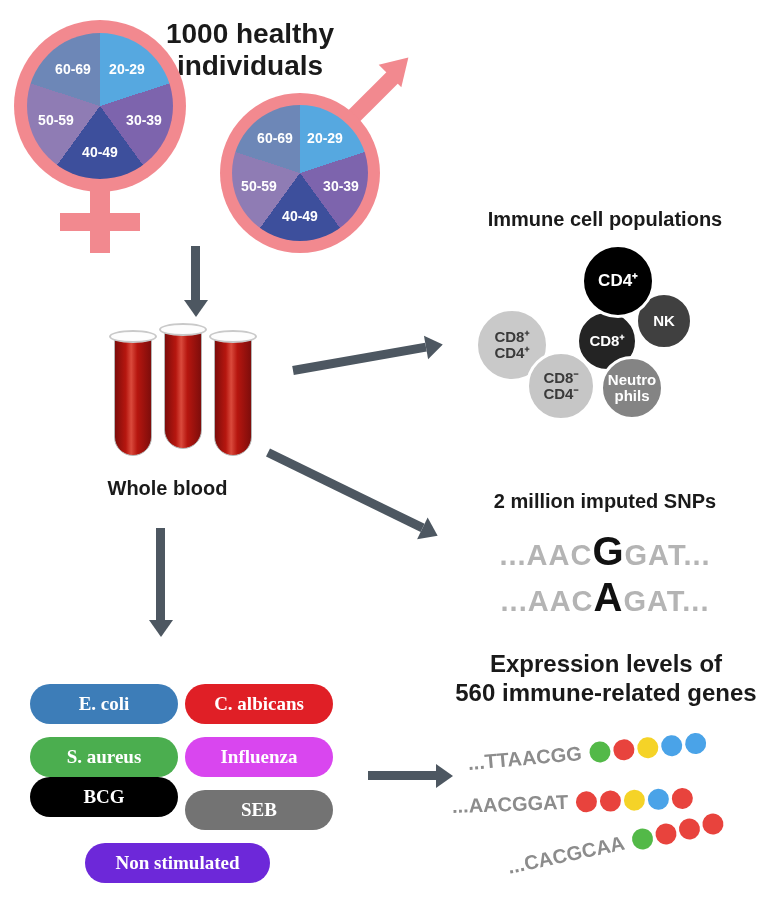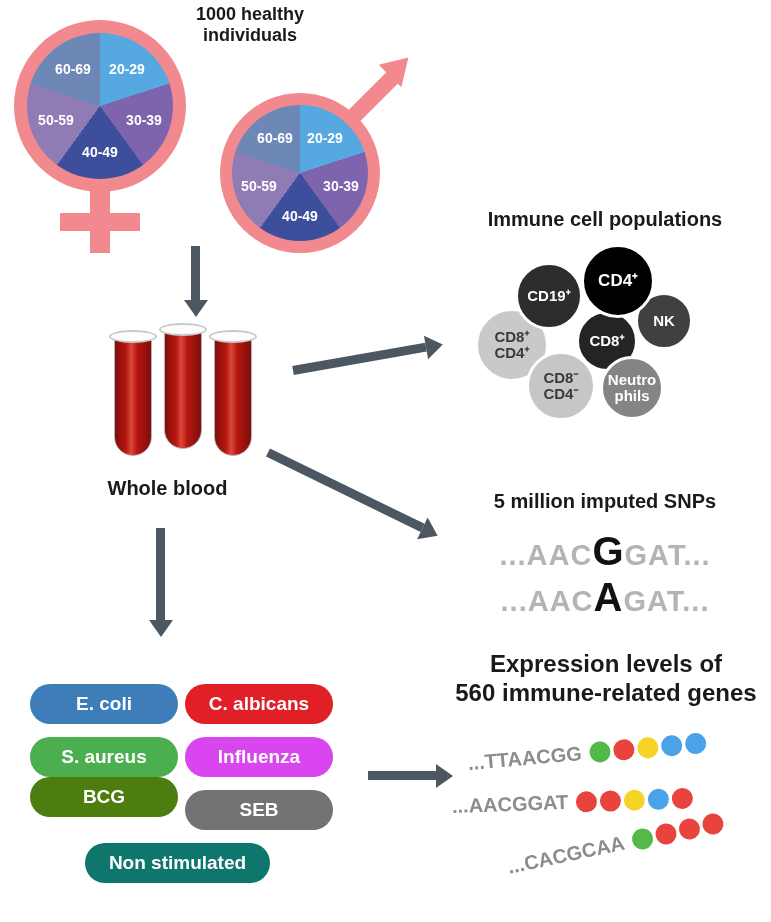--- a/index.html
+++ b/index.html
@@ -8,7 +8,7 @@
           font-family:"Liberation Sans", sans-serif; color:#1a1a1a; }
 
   .title-block { position:absolute; text-align:center; font-weight:bold; }
-  #main-title { left:150px; top:4px; width:200px; font-size:18px; line-height:1.15; }
+  #main-title { left:150px; top:18px; width:200px; font-size:28px; line-height:1.15; }
   #immune-title { left:455px; top:208px; width:300px; font-size:20px; }
   #snp-title { left:450px; top:490px; width:310px; font-size:20px; }
   #expr-title { left:445px; top:650px; width:322px; font-size:24px; line-height:1.2; }

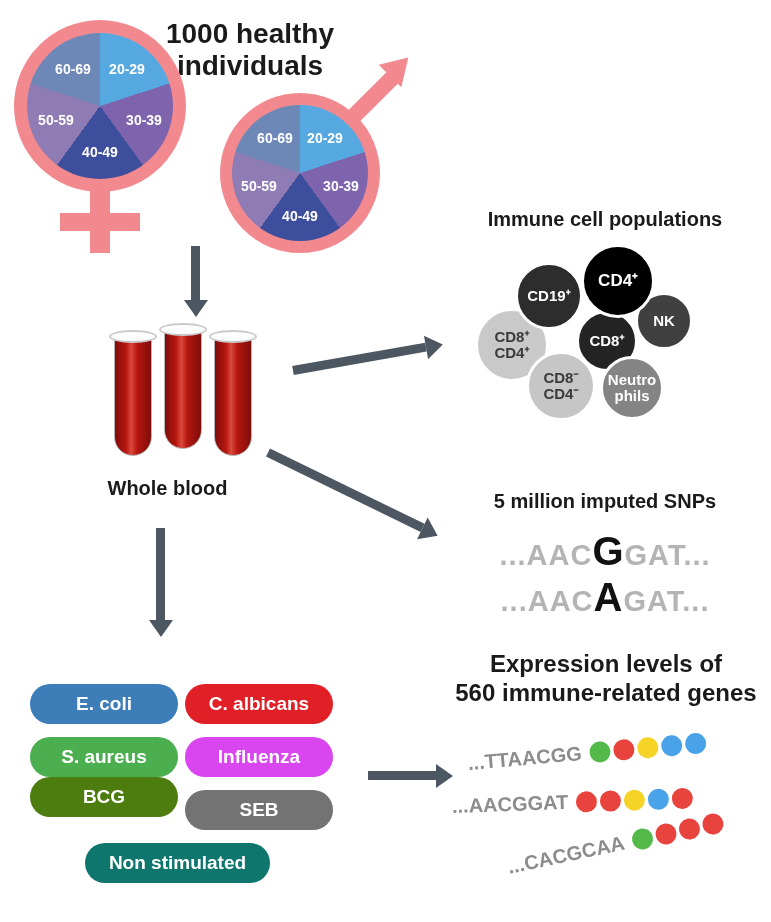--- a/index.html
+++ b/index.html
@@ -140,10 +140,6 @@
       <span>CD8⁺</span>
       <span>CD4⁺</span>
     </div>
-    <div class="cell" style="left: 45px; top: 22px; width: 68px; height: 68px; background-color: rgb(45, 45, 45); color: rgb(255, 255, 255);">
-      <span>CD19⁺</span>
-      <span></span>
-    </div>
     <div class="cell" style="left: 165px; top: 52px; width: 58px; height: 58px; background-color: rgb(64, 64, 64); color: rgb(255, 255, 255);">
       <span>NK</span>
       <span></span>

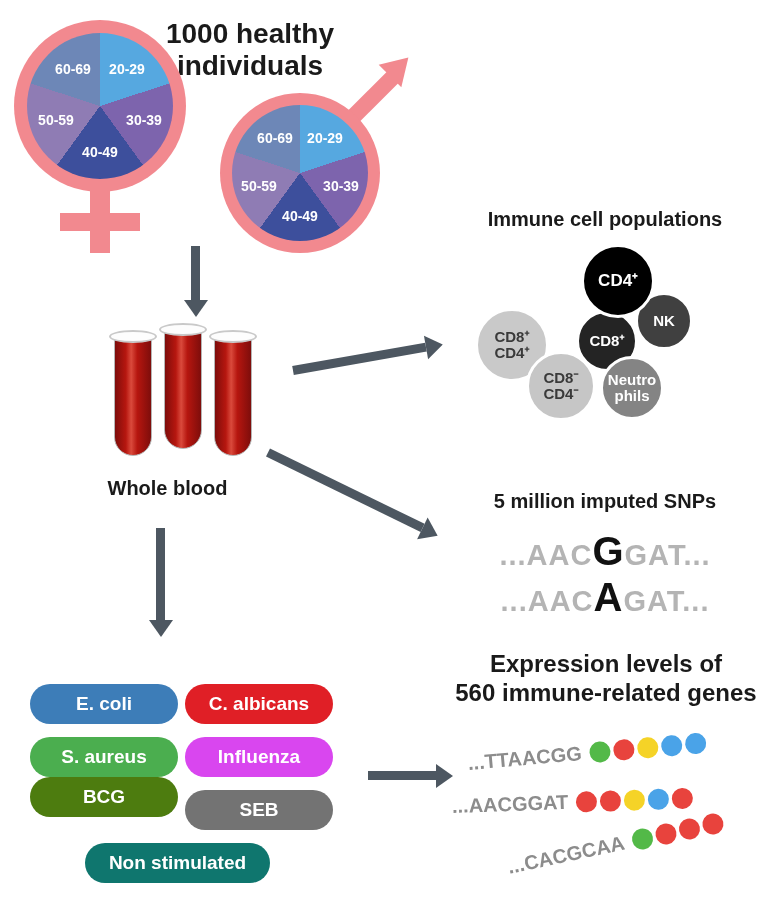--- a/index.html
+++ b/index.html
@@ -162,7 +162,7 @@
     </div>
   </div>
 
-  <div class="title-block" id="snp-title">5 million imputed SNPs</div>
+  <div class="title-block" id="snp-title">2 million imputed SNPs</div>
   <div id="snp-seqs">
     <div class="snp-line">
       <span class="snp-dim">...AAC</span><span class="snp-var">G</span><span class="snp-dim">GAT...</span>

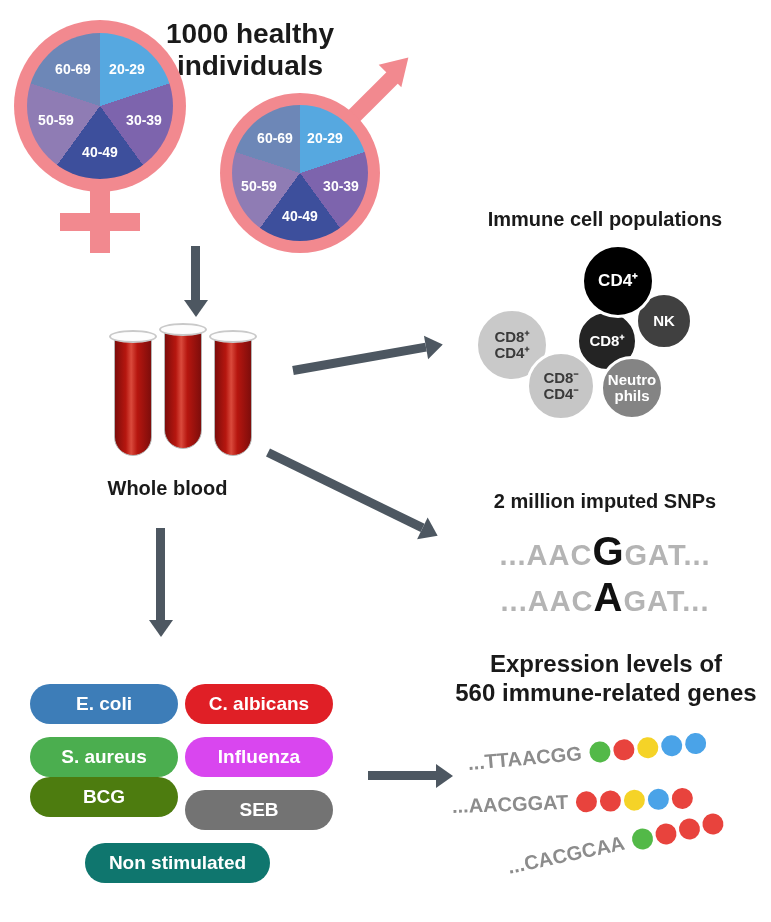--- a/index.html
+++ b/index.html
@@ -69,7 +69,7 @@
 
   
   .pill { position:absolute; height:40px; border-radius:20px; text-align:center; }
-  .pill span { display:block; line-height:40px; color:#fff; font-weight:bold; font-size:19px; }
+  .pill span { display:block; line-height:40px; color:#fff; font-weight:bold; font-size:19px;font-family:Liberation Serif, serif; }
 
   
   .expr-row { position:absolute; white-space:nowrap; transform-origin:left center; }

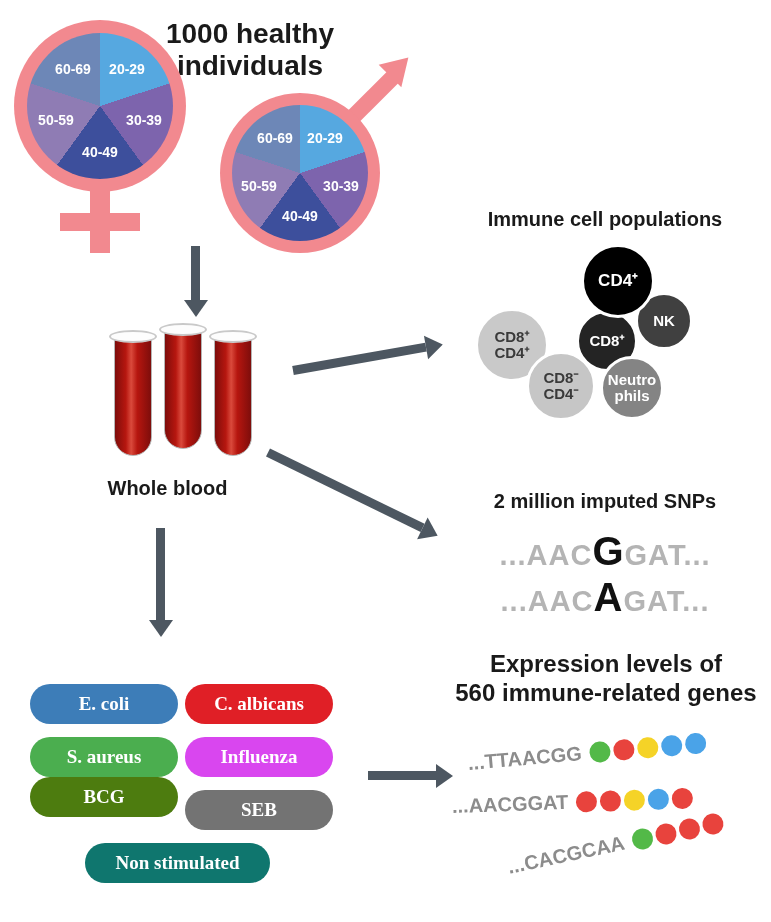--- a/index.html
+++ b/index.html
@@ -184,7 +184,7 @@
   <div class="pill" style="left: 185px; top: 737px; width: 148px; background-color: #d946ef;">
     <span>Influenza</span>
   </div>
-  <div class="pill" style="left: 30px; top: 777px; width: 148px; background-color: #4d7c0f;">
+  <div class="pill" style="left: 30px; top: 777px; width: 148px; background-color: #000000;">
     <span>BCG</span>
   </div>
   <div class="pill" style="left: 185px; top: 790px; width: 148px; background-color: #737373;">

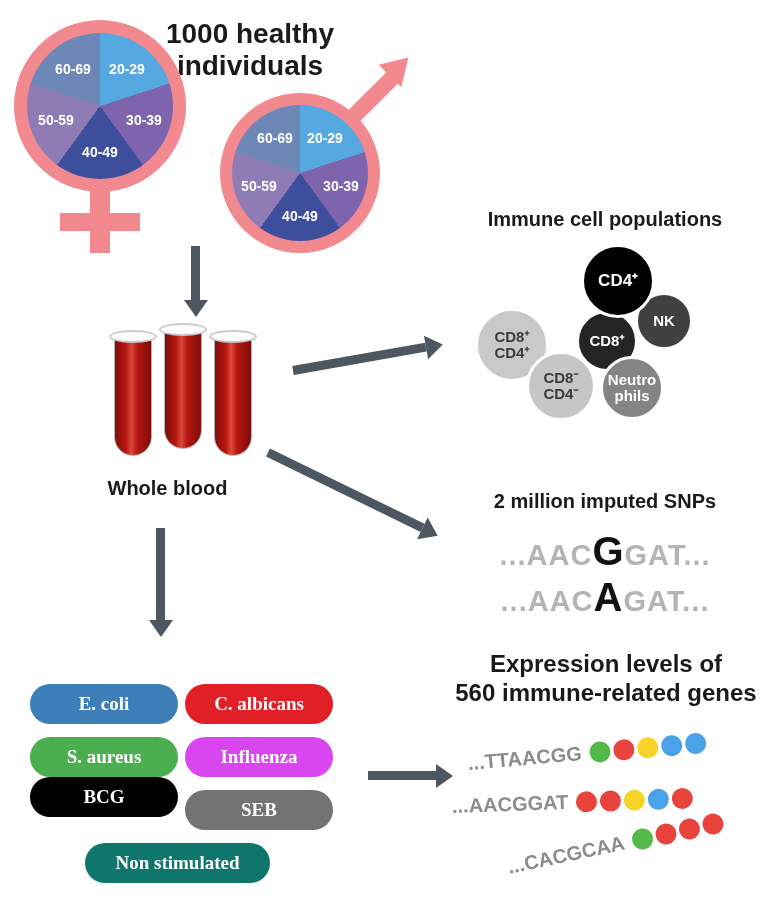--- a/index.html
+++ b/index.html
@@ -190,7 +190,7 @@
   <div class="pill" style="left: 185px; top: 790px; width: 148px; background-color: #737373;">
     <span>SEB</span>
   </div>
-  <div class="pill" style="left: 85px; top: 843px; width: 185px; background-color: #0f766e; text-align: center;">
+  <div class="pill" style="left: 85px; top: 843px; width: 185px; background-color: #6d28d9; text-align: center;">
     <span>Non stimulated</span>
   </div>
 

